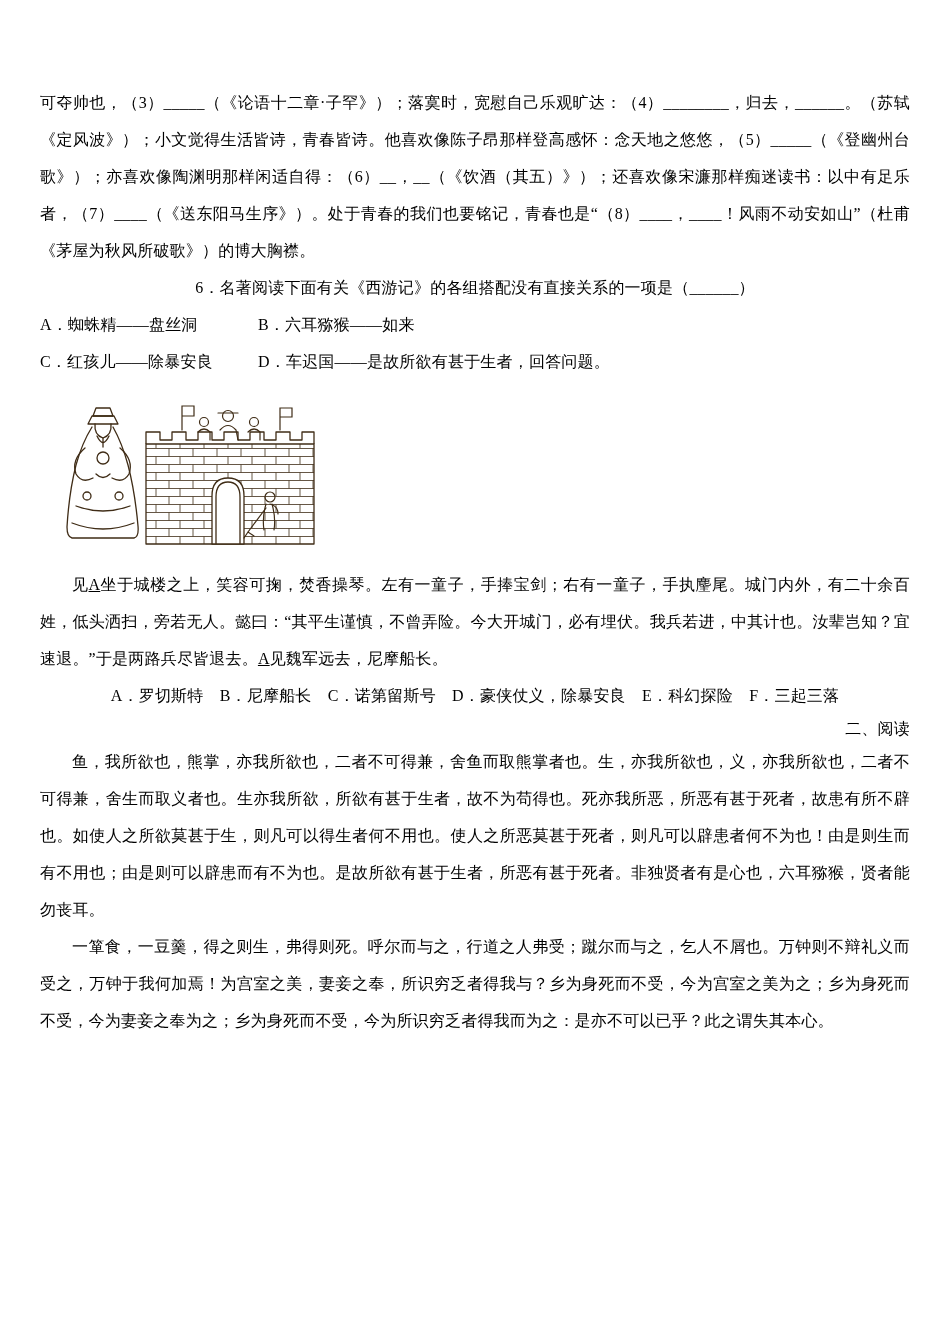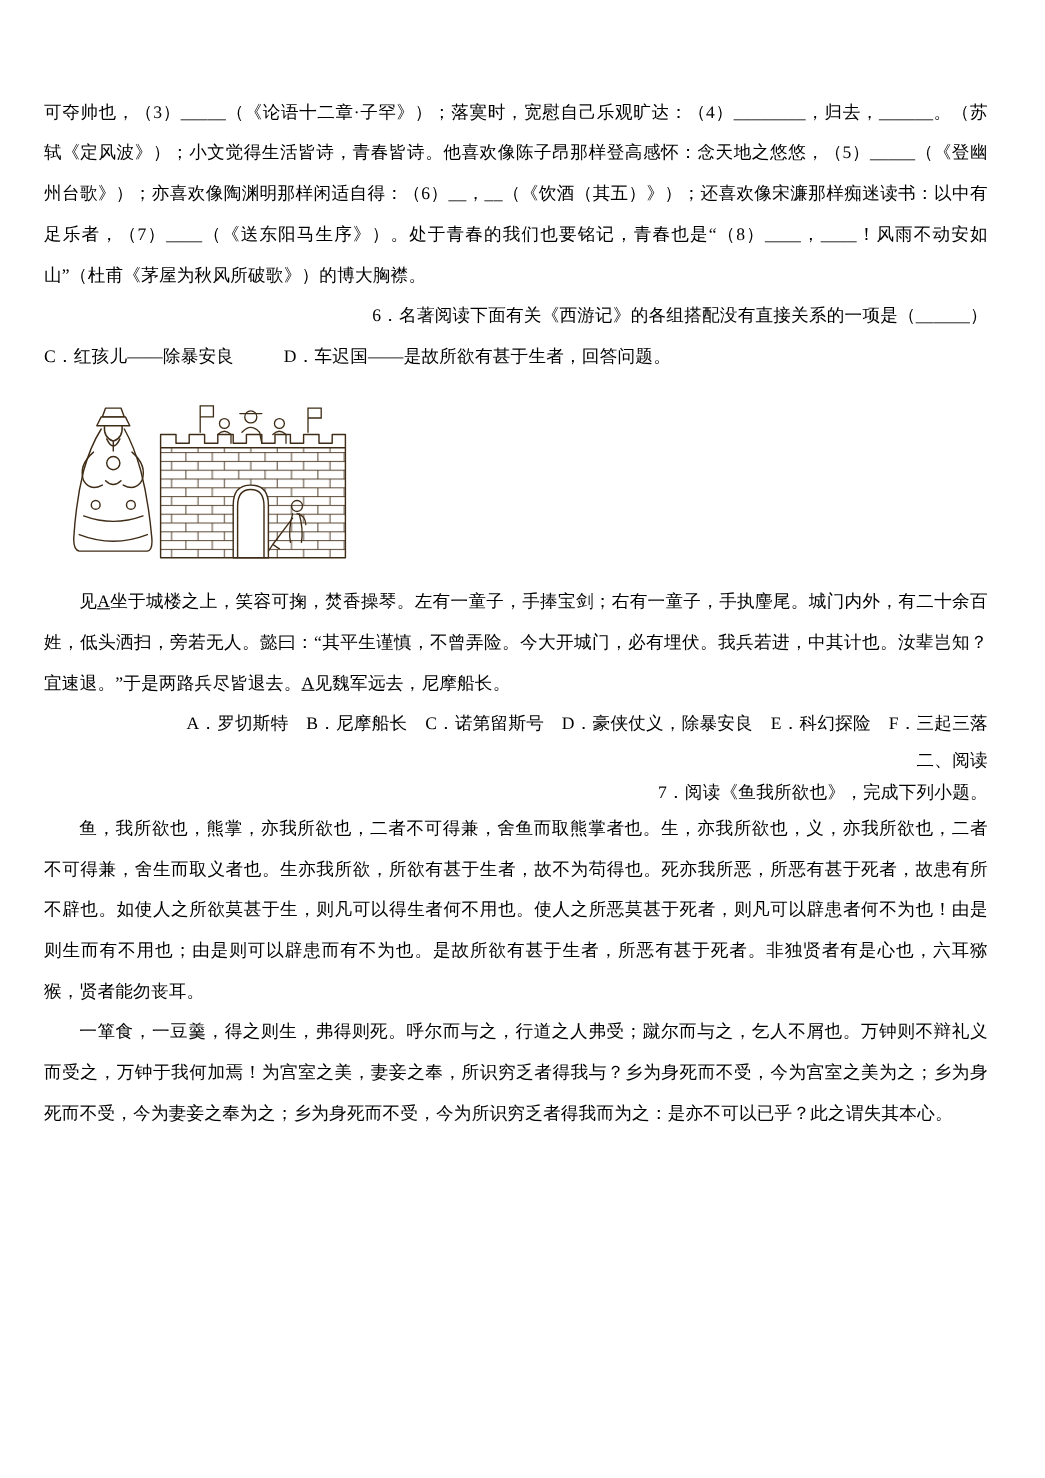--- a/index.html
+++ b/index.html
@@ -10,7 +10,7 @@
     font-family:"Liberation Serif","DejaVu Serif",serif;
     overflow:hidden;
   }
-  .page { padding:84px 52px 0 40px; }
+  .page { padding:84px 40px 0 40px; }
   p { margin:0; }
   .para {
     font-size:16px;

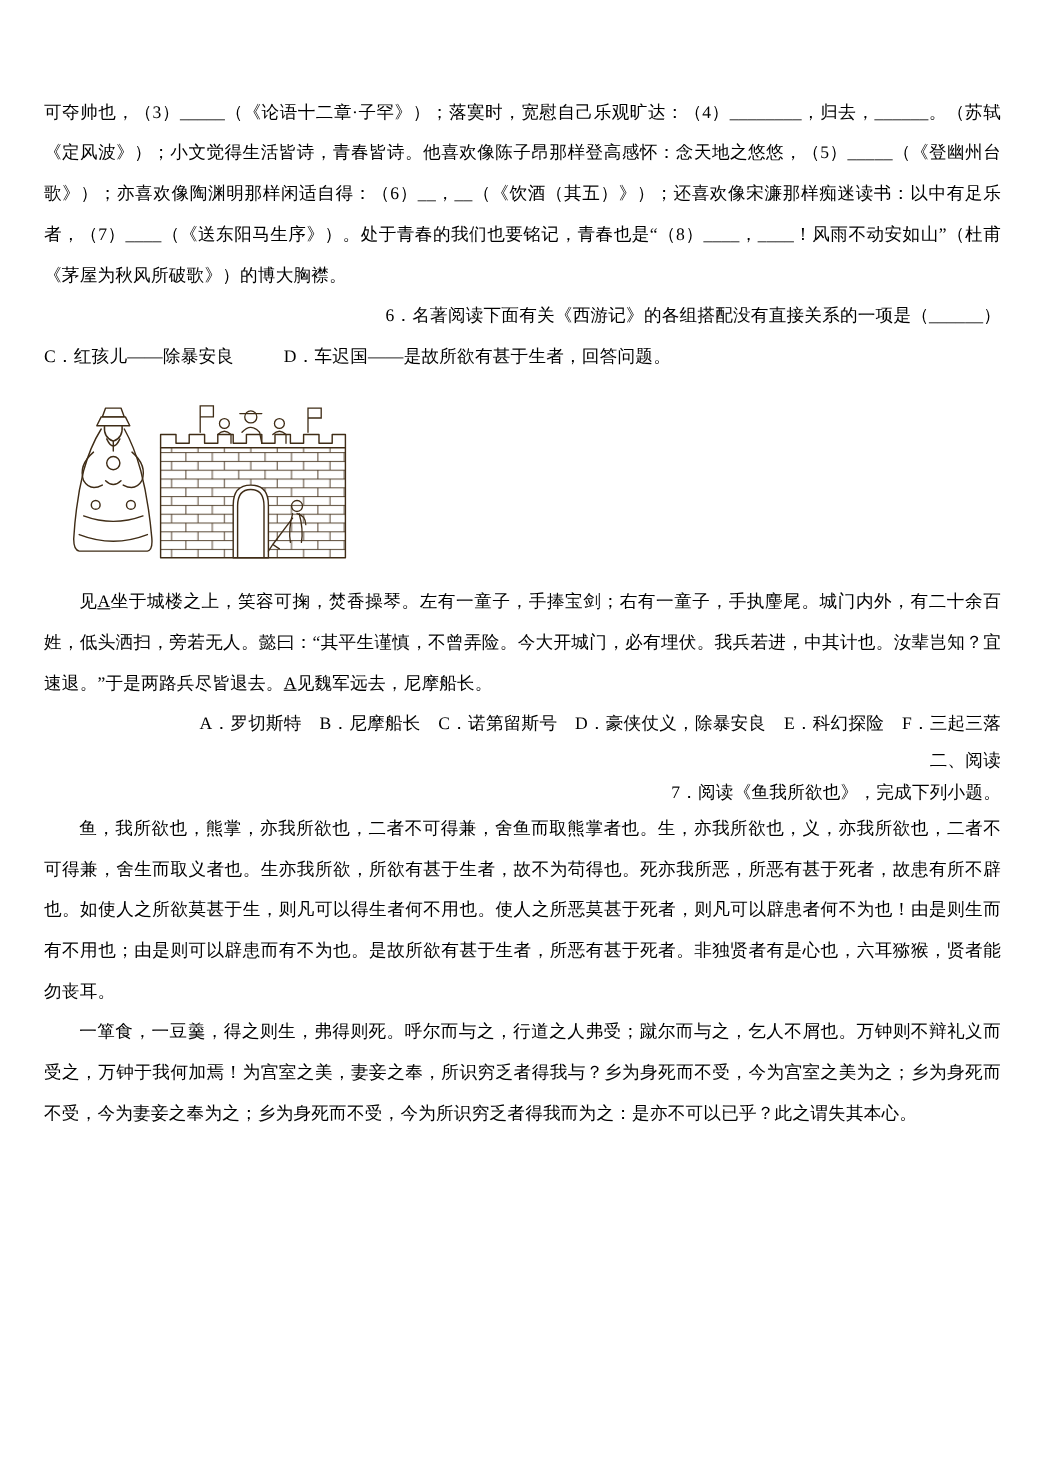--- a/index.html
+++ b/index.html
@@ -19,7 +19,7 @@
     letter-spacing:0.2px;
     word-break:break-all;
   }
-  .noj { text-align:right; }
+  .noj { text-align:center; }
   .indent { text-indent:2em; }
   .tight { line-height:29px; text-align:right; }
   .opt-row { display:flex; font-size:16px; line-height:37px; letter-spacing:0.2px; }

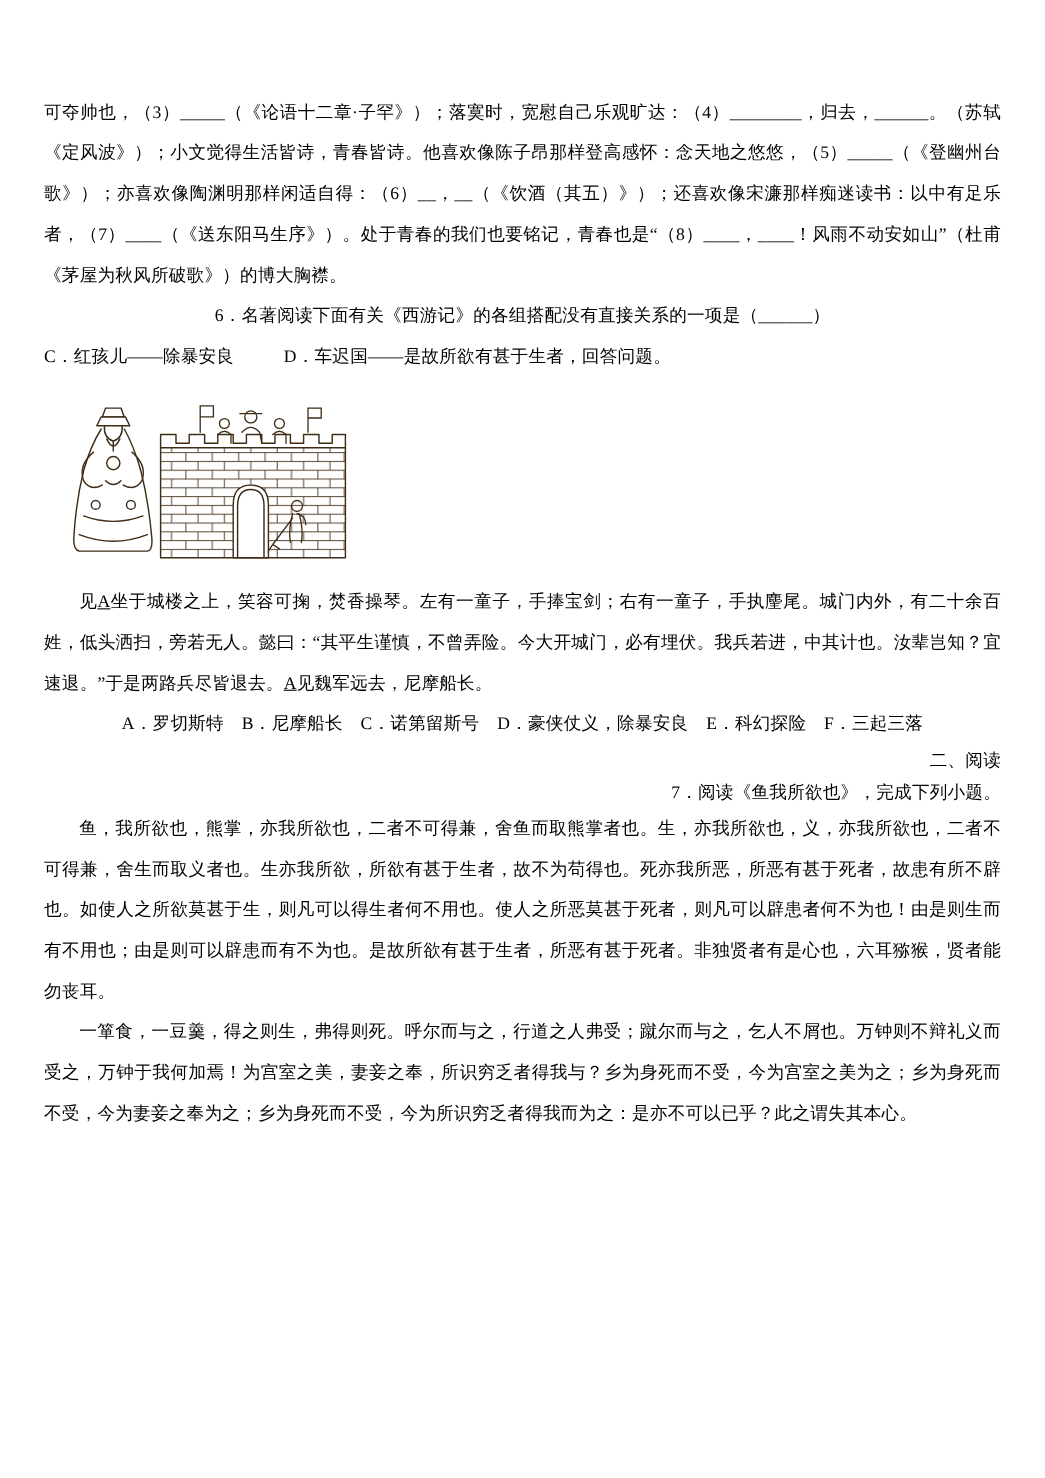--- a/index.html
+++ b/index.html
@@ -36,6 +36,10 @@
 
   <p class="para noj">6．名著阅读下面有关《西游记》的各组搭配没有直接关系的一项是（______）</p>
 
+  <div class="opt-row">
+    <span class="opt-col">A．蜘蛛精——盘丝洞</span>
+    <span>B．六耳猕猴——如来</span>
+  </div>
   <div class="opt-row">
     <span class="opt-col">C．红孩儿——除暴安良</span>
     <span>D．车迟国——是故所欲有甚于生者，回答问题。</span>

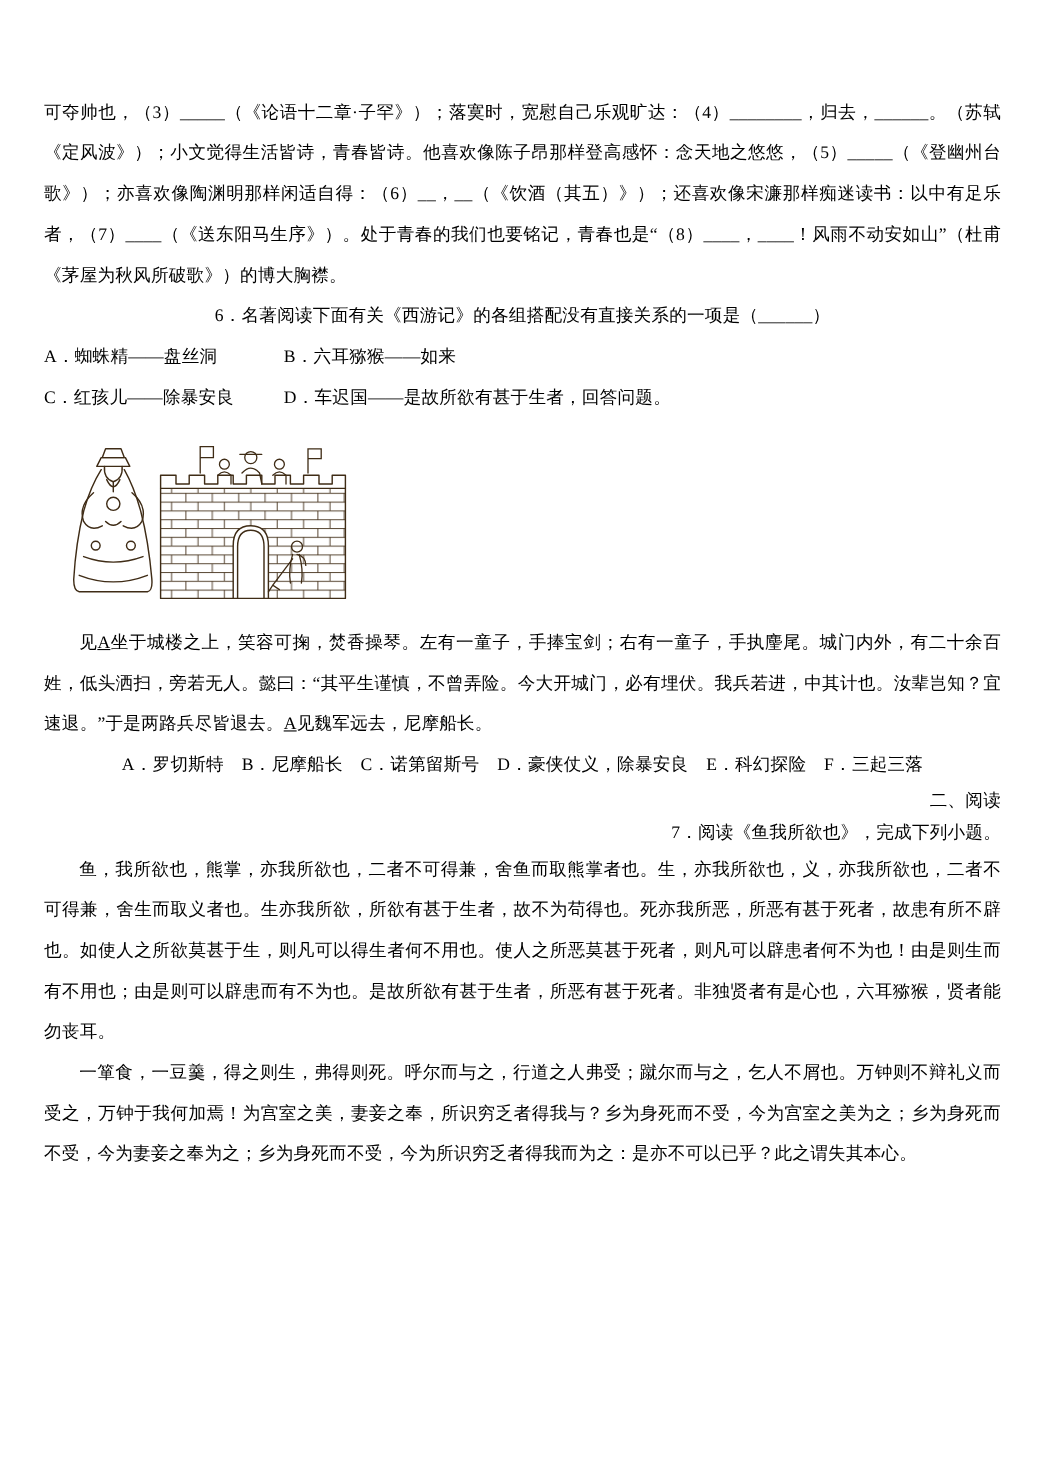--- a/index.html
+++ b/index.html
@@ -106,7 +106,6 @@
 
   <p class="para tight">二、阅读</p>
 
-  <p class="para tight">7．阅读《鱼我所欲也》，完成下列小题。</p>
 
 
   <p class="para indent">鱼，我所欲也，熊掌，亦我所欲也，二者不可得兼，舍鱼而取熊掌者也。生，亦我所欲也，义，亦我所欲也，二者不可得兼，舍生而取义者也。生亦我所欲，所欲有甚于生者，故不为苟得也。死亦我所恶，所恶有甚于死者，故患有所不辟也。如使人之所欲莫甚于生，则凡可以得生者何不用也。使人之所恶莫甚于死者，则凡可以辟患者何不为也！由是则生而有不用也；由是则可以辟患而有不为也。是故所欲有甚于生者，所恶有甚于死者。非独贤者有是心也，六耳猕猴，贤者能勿丧耳。</p>

